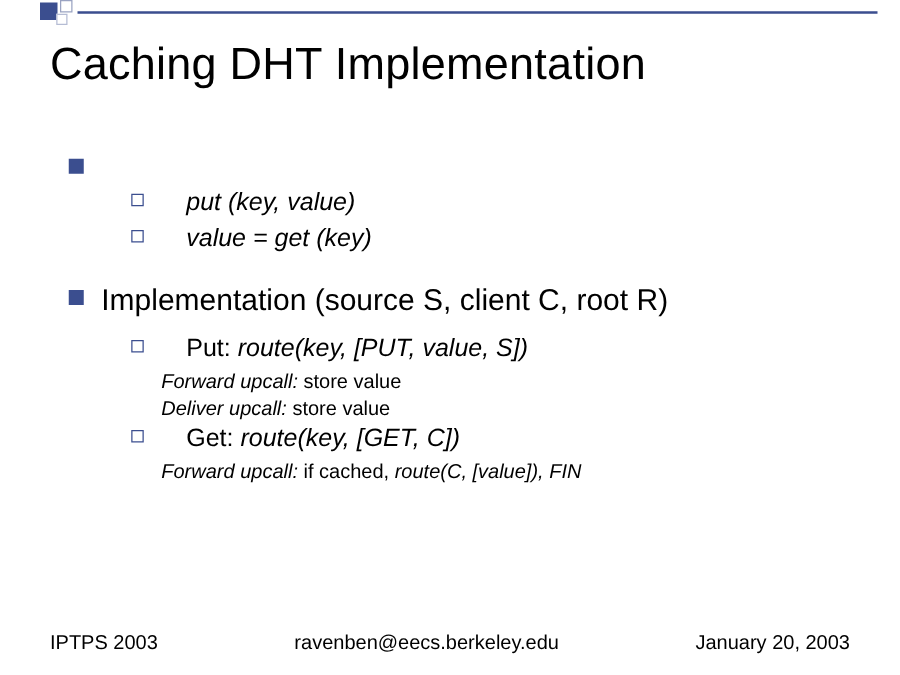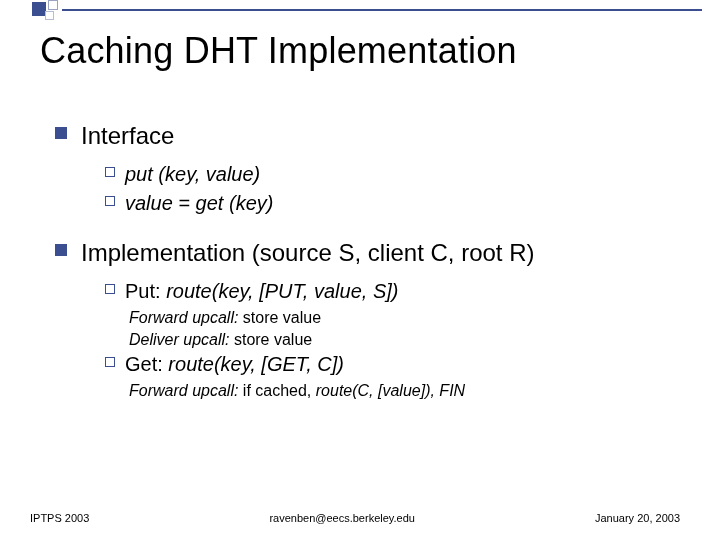--- a/index.html
+++ b/index.html
@@ -131,7 +131,6 @@
 
   <div class="l1">
     <div class="bullet-sq"></div>
-    <div class="txt">Interface</div>
   </div>
   <div class="l2group">
     <div class="l2">

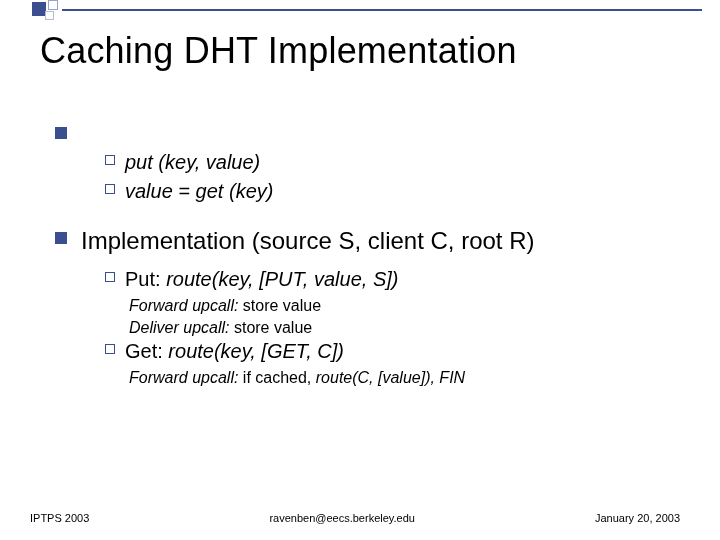--- a/index.html
+++ b/index.html
@@ -85,6 +85,7 @@
     display: flex;
     align-items: flex-start;
     margin-bottom: 2px;
+    gap: 24px;
   }
   .l2 .bullet-open {
     width: 10px; height: 10px;

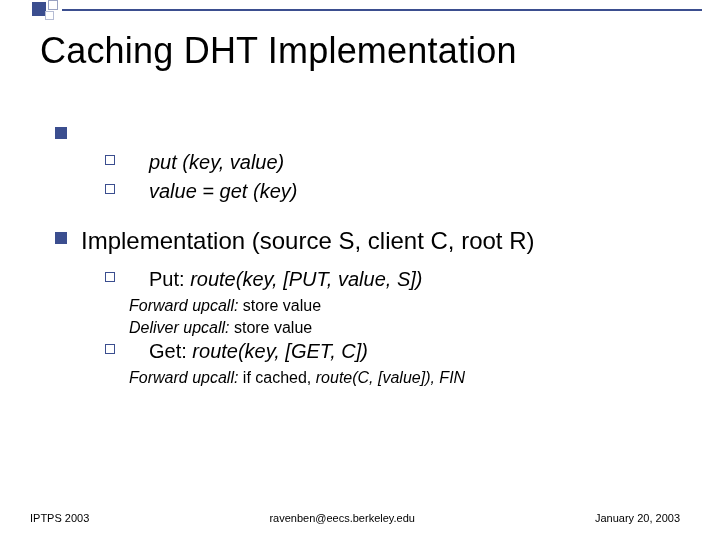--- a/index.html
+++ b/index.html
@@ -107,11 +107,11 @@
   .footer {
     position: absolute;
     bottom: 16px;
-    left: 30px;
+    left: 40px;
     right: 40px;
     display: flex;
     justify-content: space-between;
-    font-size: 11px;
+    font-size: 16px;
     color: #000;
   }
   .footer .mid { text-align: center; flex: 1; }

